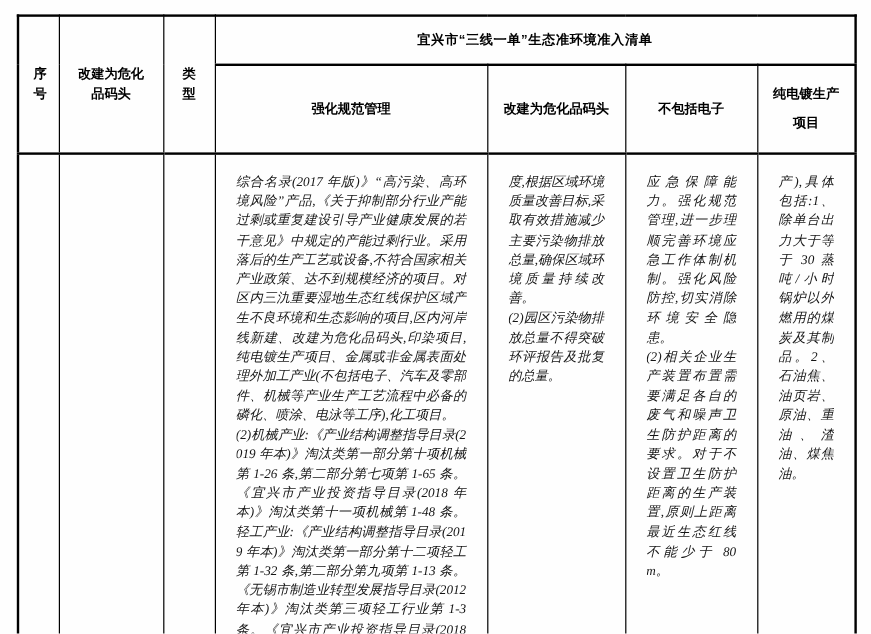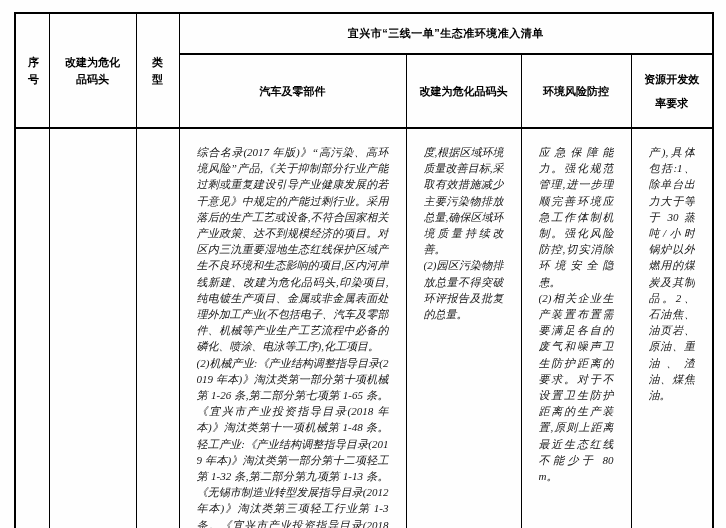--- a/index.html
+++ b/index.html
@@ -106,7 +106,7 @@
       <th>汽车及零部件</th>
       <th>改建为危化品码头</th>
       <th>环境风险防控</th>
-      <th>资源开发效率要求</th>
+      <th>纯电镀生产项目</th>
     </tr>
 
     <tr class="body-row">

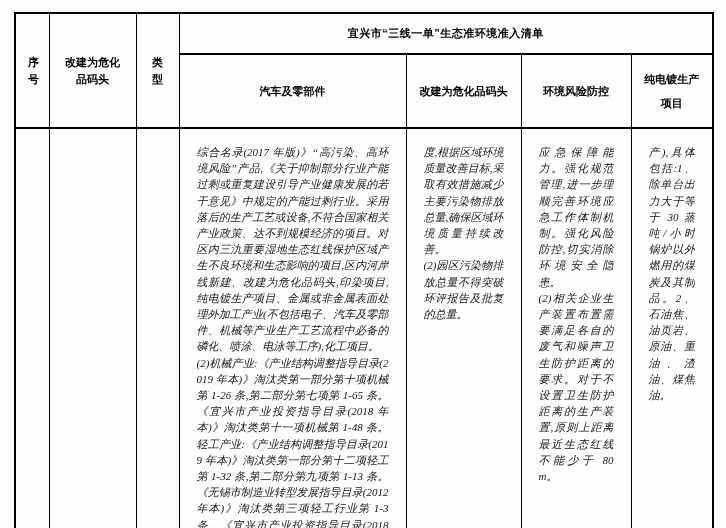--- a/index.html
+++ b/index.html
@@ -103,7 +103,7 @@
     </tr>
 
     <tr class="subhead">
-      <th>汽车及零部件</th>
+      <th>强化规范管理</th>
       <th>改建为危化品码头</th>
       <th>环境风险防控</th>
       <th>纯电镀生产项目</th>

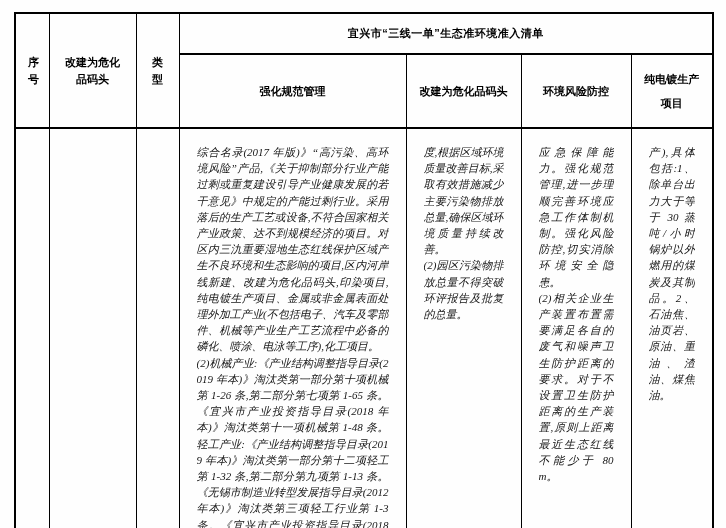--- a/index.html
+++ b/index.html
@@ -105,7 +105,7 @@
     <tr class="subhead">
       <th>强化规范管理</th>
       <th>改建为危化品码头</th>
-      <th>环境风险防控</th>
+      <th>不包括电子</th>
       <th>纯电镀生产项目</th>
     </tr>
 

